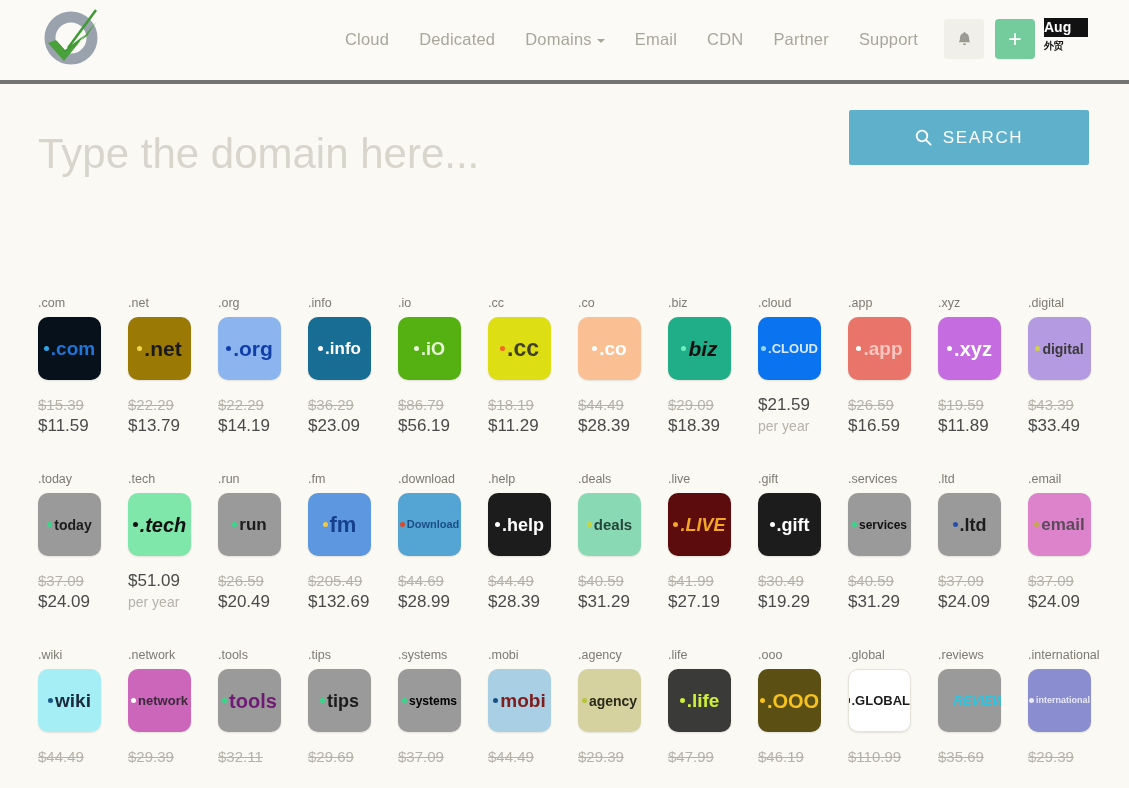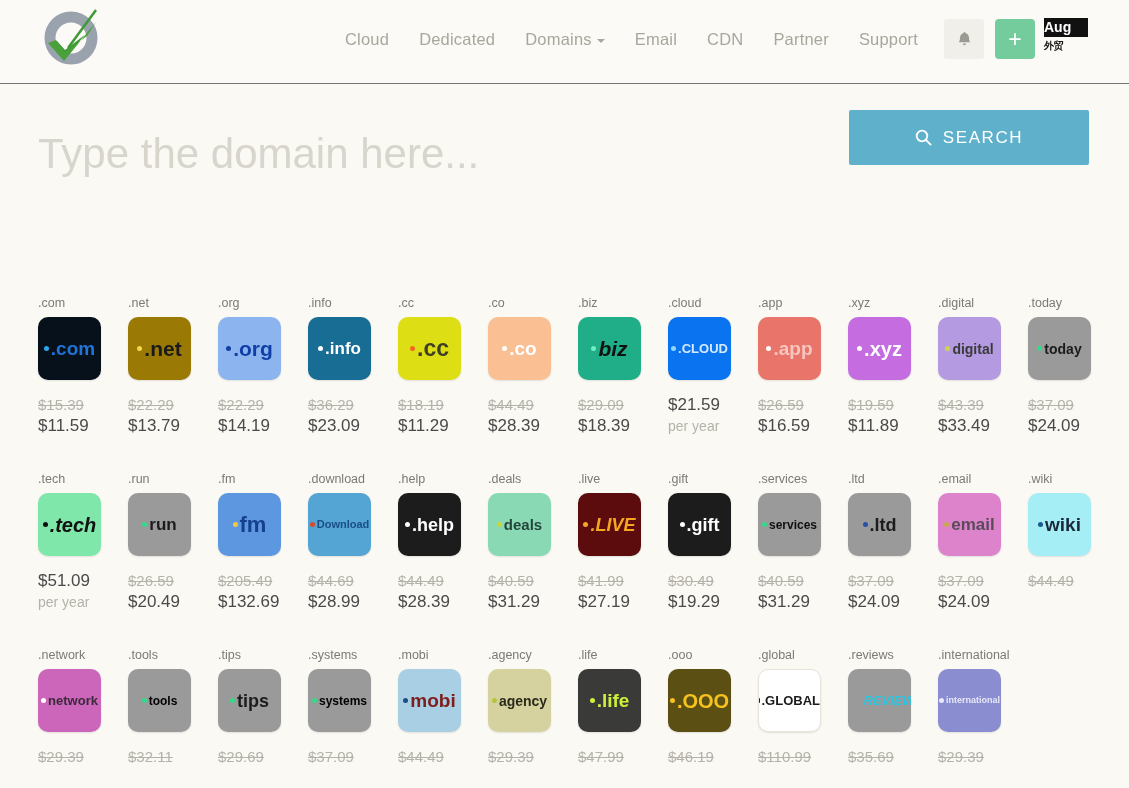--- a/index.html
+++ b/index.html
@@ -20,7 +20,7 @@
   .header {
     height: 84px;
     box-sizing: border-box;
-    border-bottom: 1px solid #737373;
+    border-bottom: 4px solid #737373;
     background: #fbfaf6;
     display: flex;
     align-items: center;

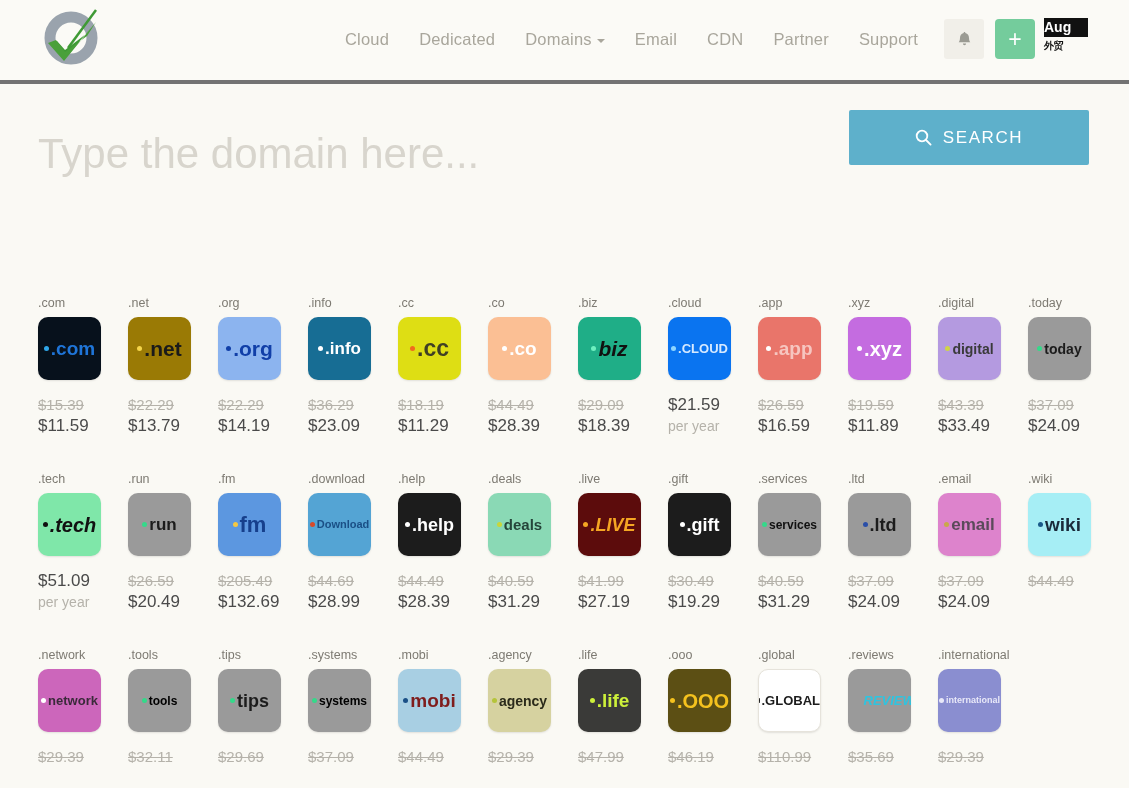--- a/index.html
+++ b/index.html
@@ -322,6 +322,17 @@
       </div>
     </div>
     <div class="tld-card">
+      <div class="tld-name">.io</div>
+      <div class="tile" style="background: rgb(85, 177, 18);">
+        <span style="width: 5px; height: 5px; border-radius: 50%; background: rgb(232, 245, 216); display: inline-block; margin-right: 2px; vertical-align: baseline;"></span>
+        <span class="lbl" style="color: rgb(232, 245, 216); font-size: 18px;">.iO</span>
+      </div>
+      <div class="prices">
+        <span class="old-price">$86.79</span>
+        <span class="new-price">$56.19</span>
+      </div>
+    </div>
+    <div class="tld-card">
       <div class="tld-name">.cc</div>
       <div class="tile" style="background: rgb(222, 222, 20);">
         <span style="width: 5px; height: 5px; border-radius: 50%; background: rgb(240, 106, 30); display: inline-block; margin-right: 2px; vertical-align: baseline;"></span>

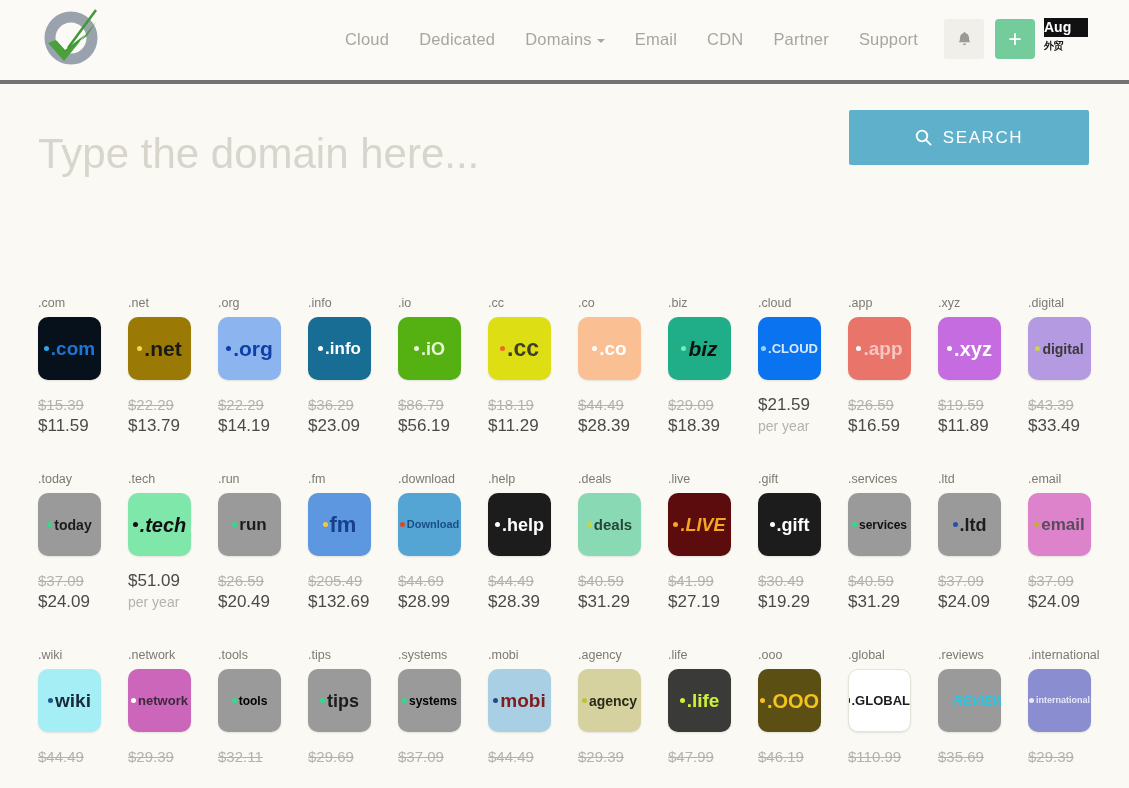--- a/index.html
+++ b/index.html
@@ -565,7 +565,7 @@
       <div class="tld-name">.tools</div>
       <div class="tile" style="background: rgb(154, 154, 154);">
         <span style="width: 5px; height: 5px; border-radius: 50%; background: rgb(53, 217, 138); display: inline-block; margin-right: 2px; vertical-align: baseline;"></span>
-        <span class="lbl" style="color: #000000; font-size: 12px; text-align: center;">tools</span>
+        <span class="lbl" style="color: #701a75; font-size: 20px; text-align: center;">tools</span>
       </div>
       <div class="prices">
         <span class="old-price">$32.11</span>

